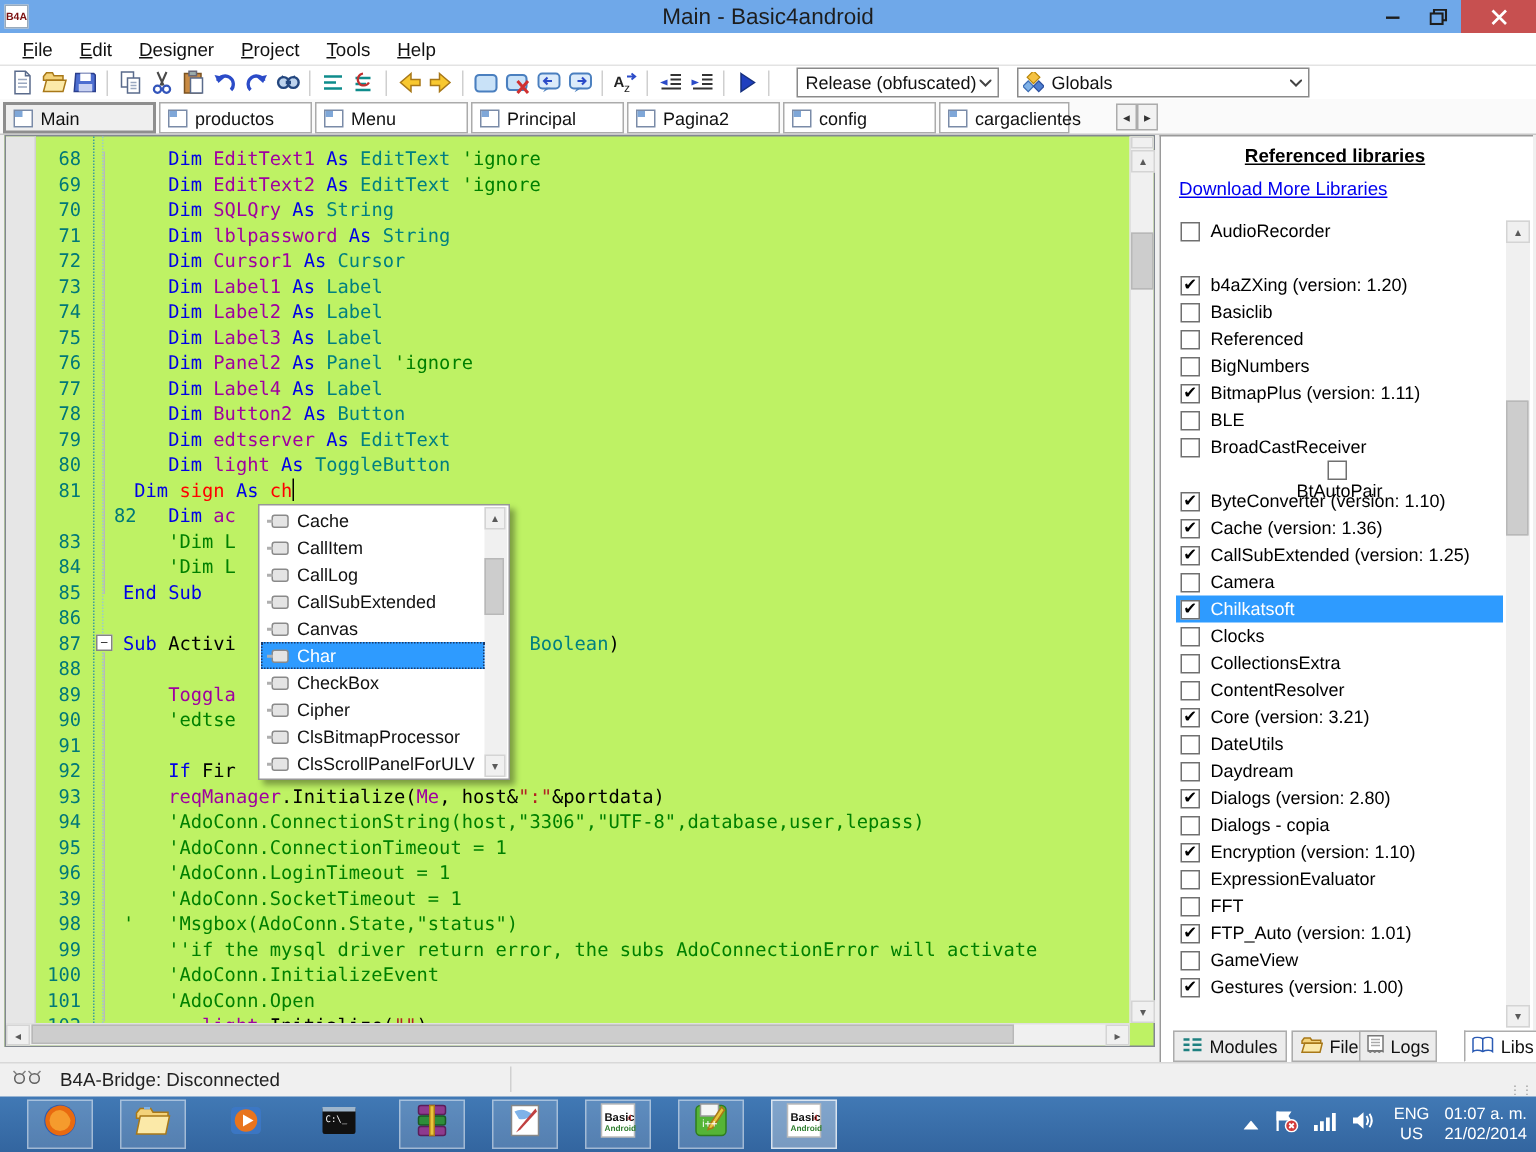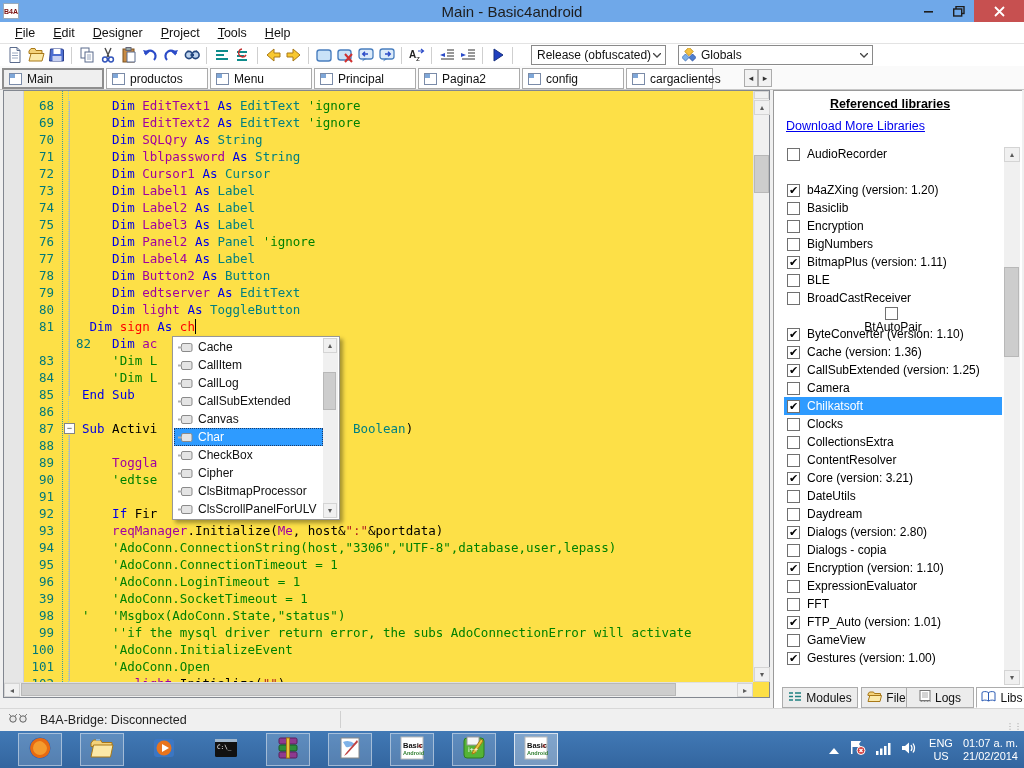--- a/index.html
+++ b/index.html
@@ -40,7 +40,7 @@
     font-size:9px;color:#333;display:flex;align-items:center;justify-content:center;}
 
   
-  #editor{left:3px;top:90px;width:767px;height:608px;background:#fde047;border:1px solid #828790;}
+  #editor{left:3px;top:90px;width:767px;height:608px;background:#bef264;border:1px solid #828790;}
   #gutter-strip{left:0;top:0;width:20px;height:591px;background:#E6E6E6;border-right:1px solid #D0D0D0;}
   #linenums{left:20px;top:0;width:34px;height:591px;}
   .lnum{position:absolute;width:30px;text-align:right;font-family:"DejaVu Sans Mono",monospace;

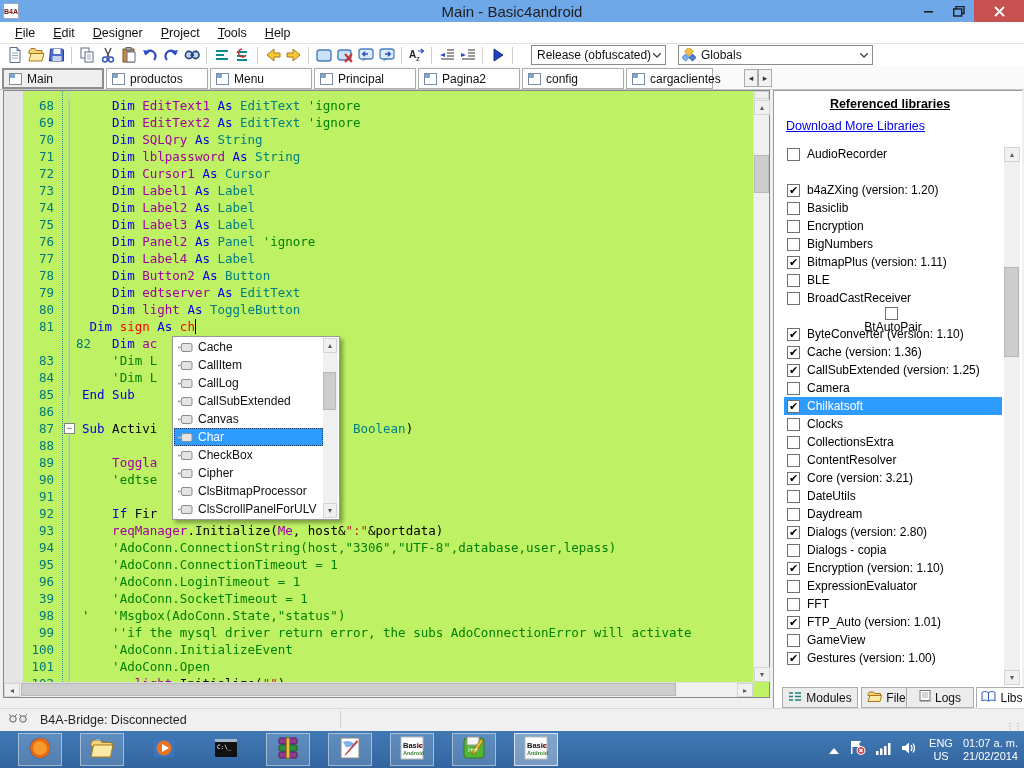--- a/index.html
+++ b/index.html
@@ -526,7 +526,7 @@
       </div>
       <div class="lib-row" style="top: 72px;">
         <span class="cbx"></span>
-        <span>Encryption</span>
+        <span>Referenced</span>
       </div>
       <div class="lib-row" style="top: 90px;">
         <span class="cbx"></span>

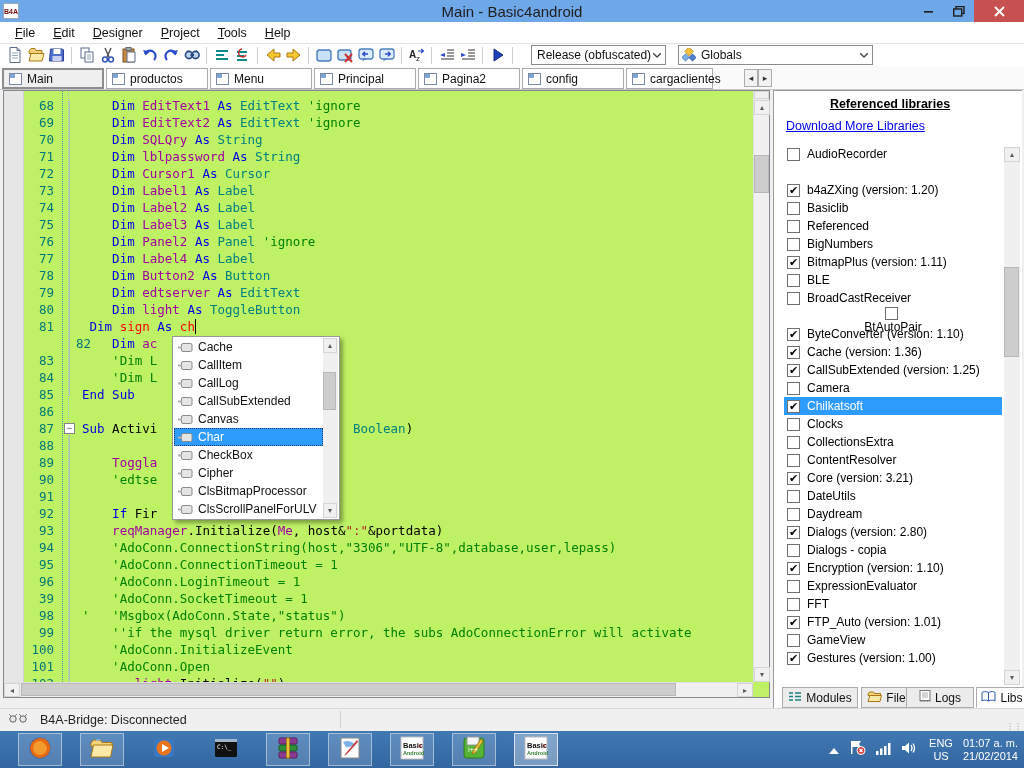--- a/index.html
+++ b/index.html
@@ -644,7 +644,7 @@
           </svg></span>
         <span>Files</span>
       </div>
-      <div class="ptab" style="left: 132px; width: 68px;">
+      <div class="ptab" style="left: 132px; width: 52px;">
         <span><svg width="12" height="12">
             <rect x="1" y="0.5" width="10" height="10" fill="#fff" stroke="#777"></rect>
             <path d="M3 3h6M3 5h6M3 7h6" stroke="#AAA"></path>

